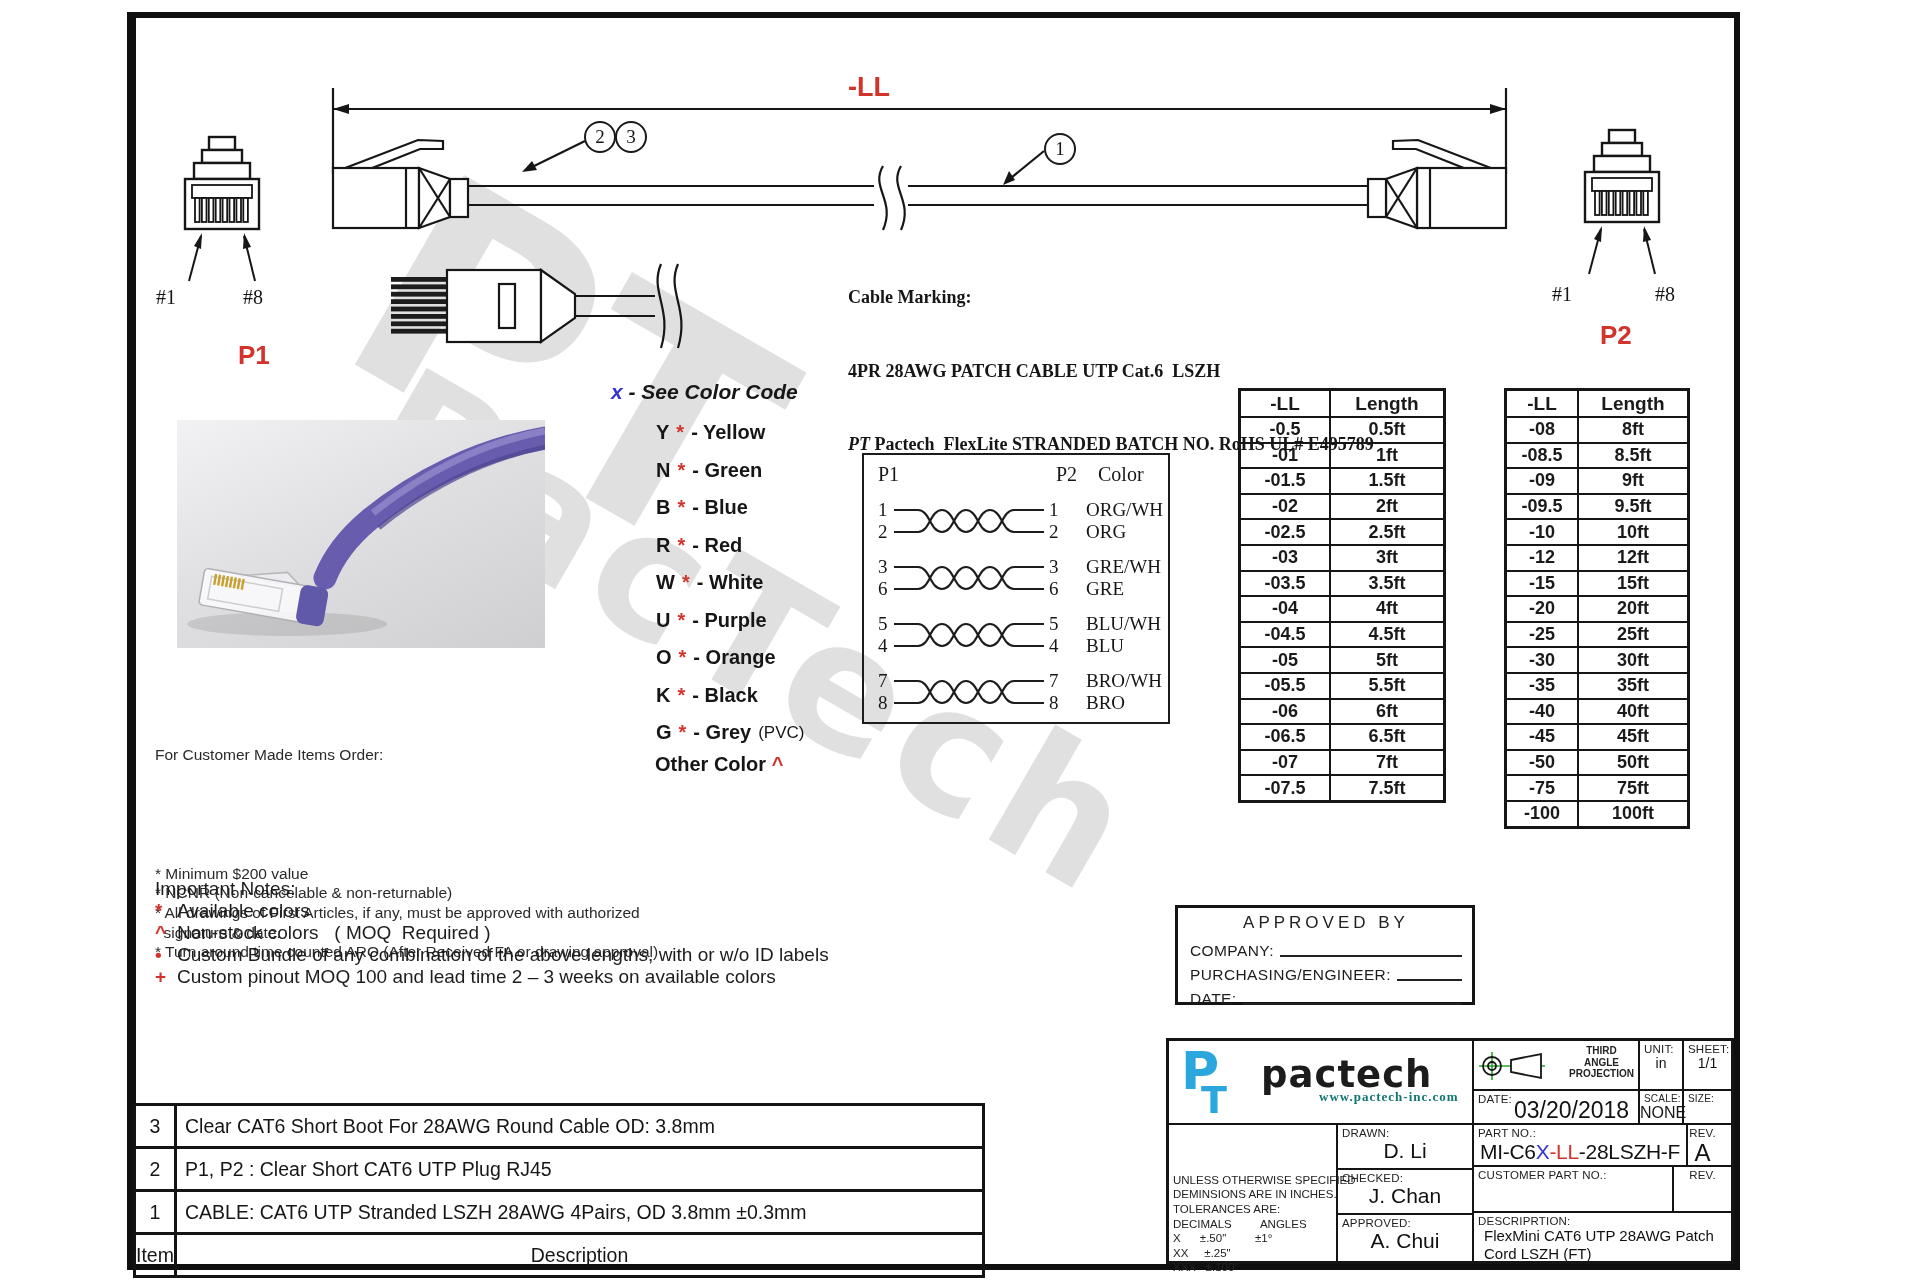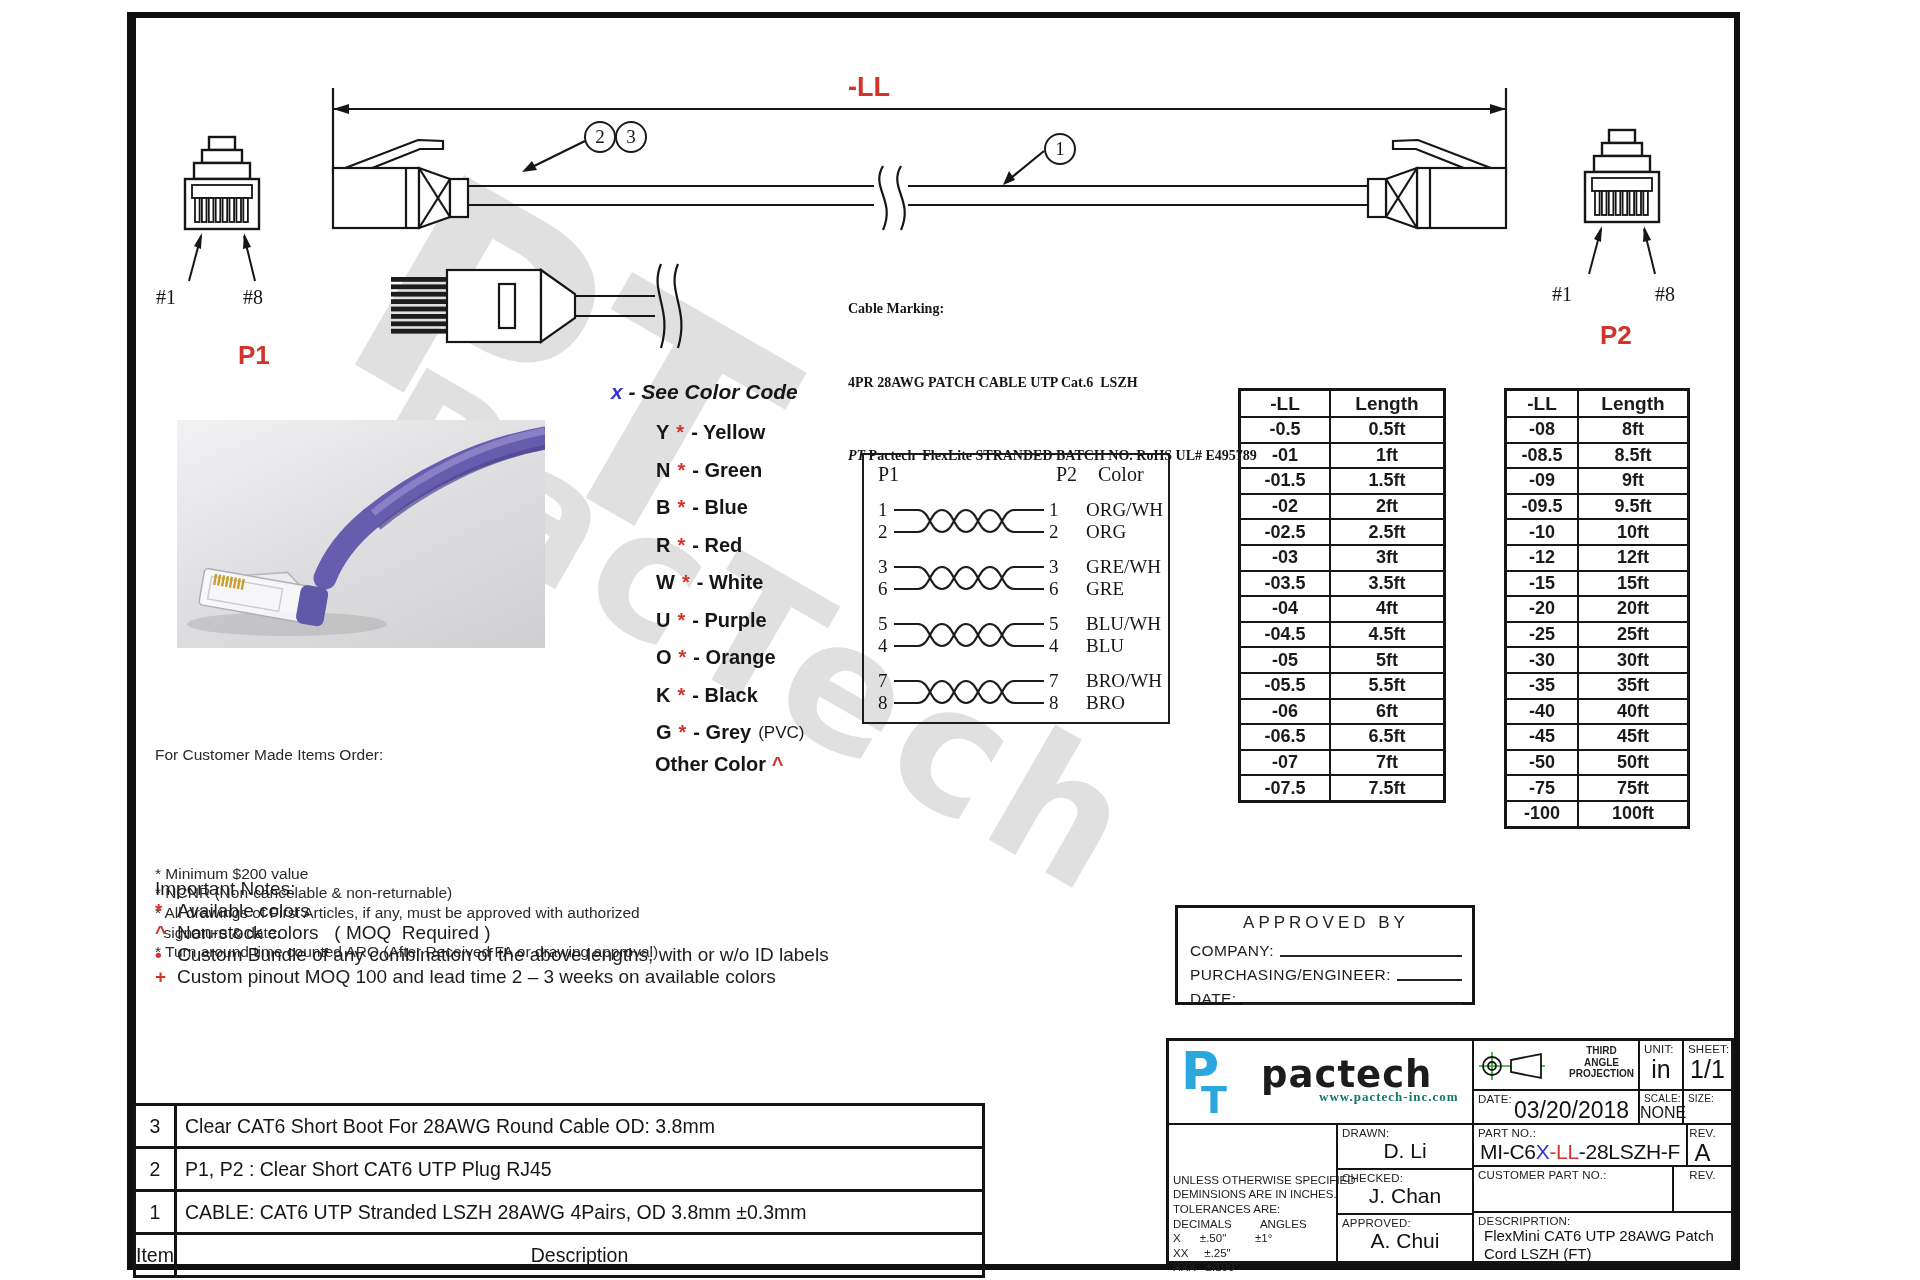--- a/index.html
+++ b/index.html
@@ -20,7 +20,7 @@
   .dimlab{font-size:27px;font-weight:bold;color:#d2332b;}
   .callout{width:28px;height:28px;border:2.2px solid #1a1a1a;border-radius:50%;display:flex;align-items:center;justify-content:center;font-family:"Liberation Serif",serif;font-size:19px;background:transparent;}
   
-  .cmark{left:848px;top:248px;font-family:"Liberation Serif",serif;font-weight:bold;font-size:14px;line-height:24.5px;white-space:pre;}
+  .cmark{left:848px;top:236px;font-family:"Liberation Serif",serif;font-weight:bold;font-size:18px;line-height:24.5px;white-space:pre;}
   
   .cc-head{left:611px;top:380px;font-size:21px;font-weight:bold;font-style:italic;white-space:pre;}
   .cc-list{left:656px;top:414px;}

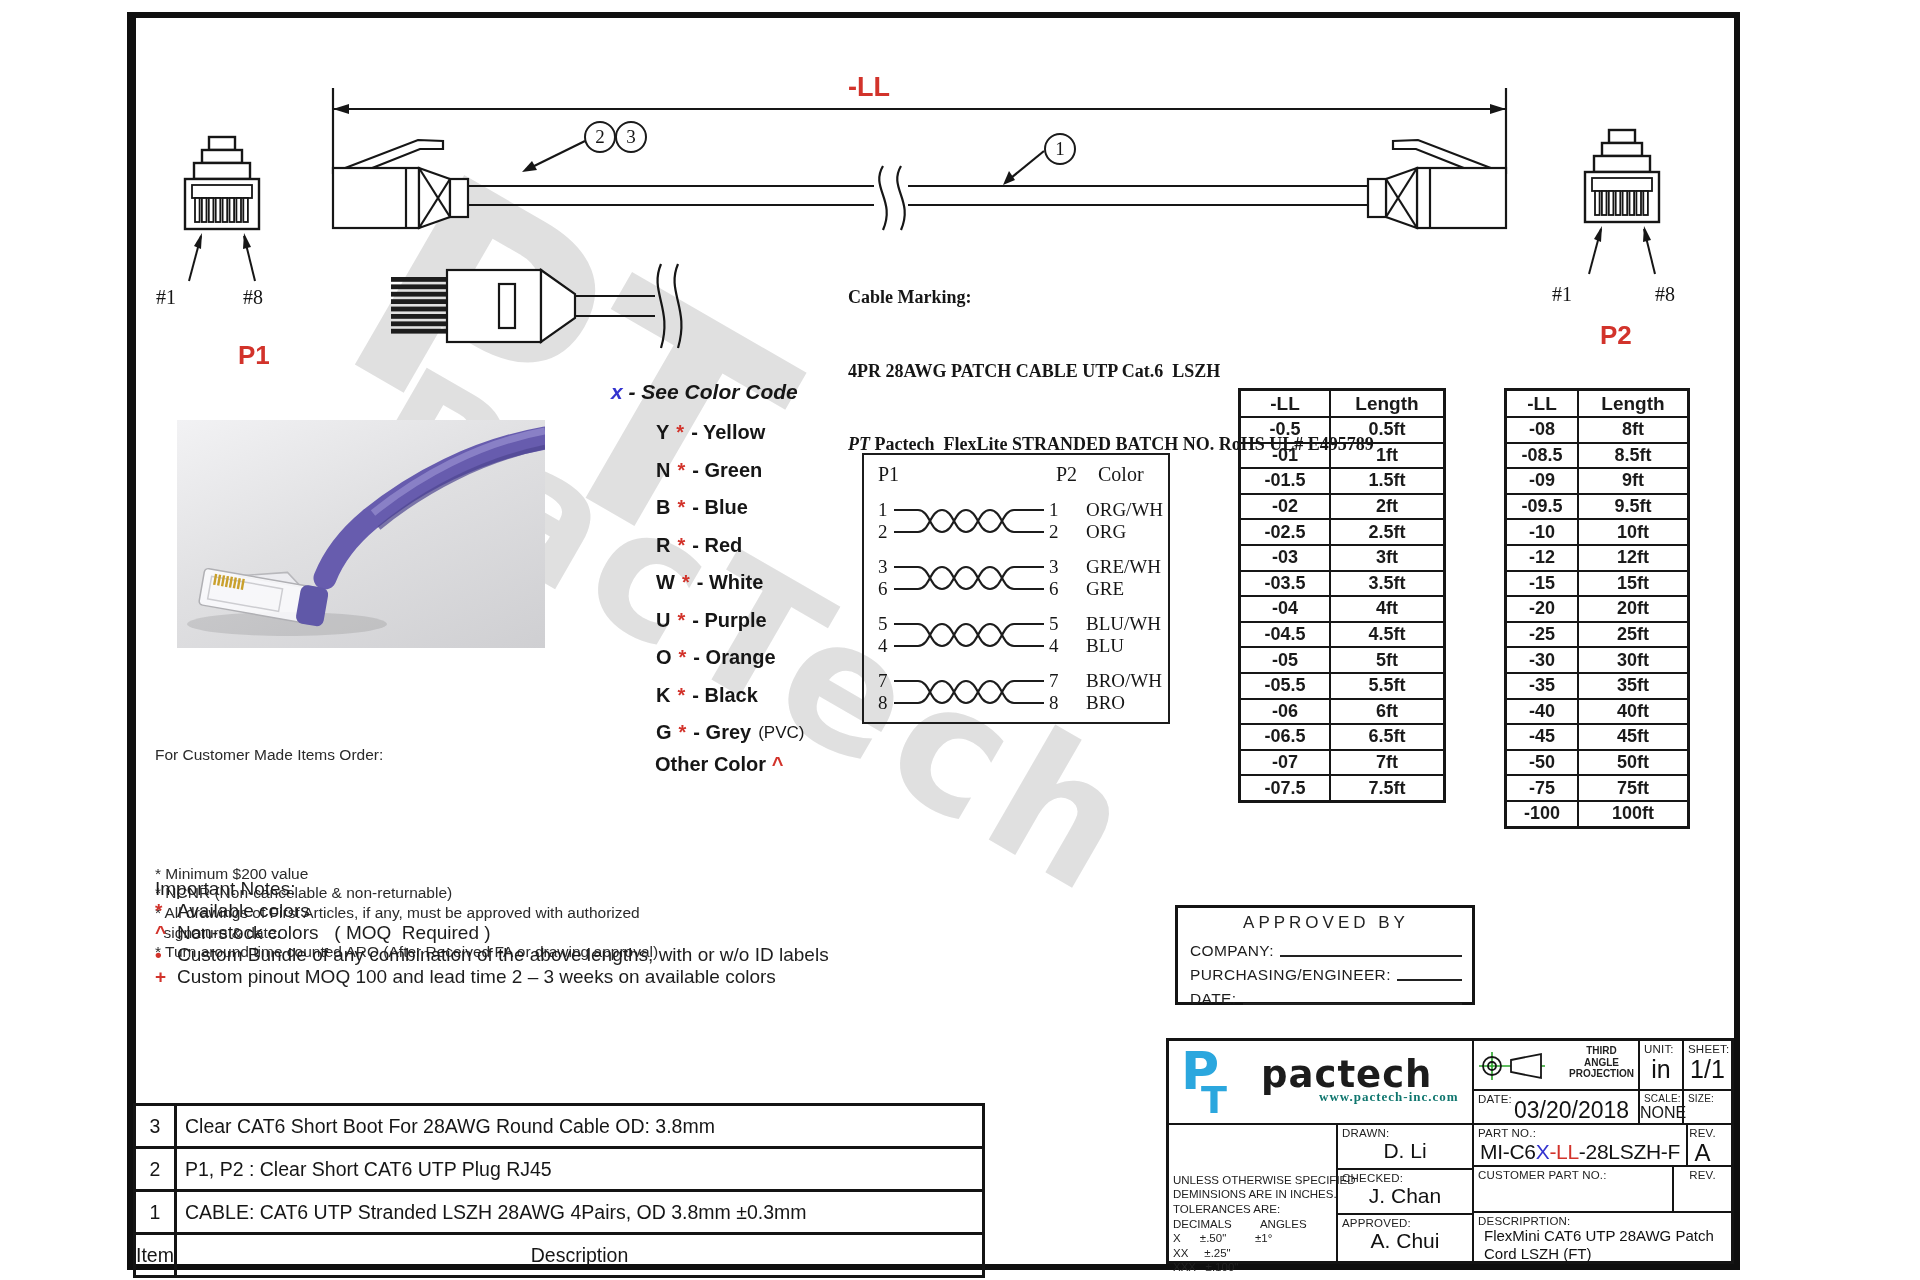--- a/index.html
+++ b/index.html
@@ -82,7 +82,7 @@
   .projtxt{position:absolute;right:4px;top:4px;text-align:center;font-size:10px;font-weight:bold;line-height:11.5px;color:#222;}
   .tb-unit{left:471px;top:0;width:44px;height:50px;}
   .tb-sheet{left:515px;top:0;width:47px;height:50px;}
-  .bigval{text-align:center;font-size:25px;color:#111;}
+  .bigval{text-align:center;font-size:14px;color:#111;}
   .tb-date{left:305px;top:50px;width:166px;height:34px;}
   .dateval{position:absolute;left:40px;top:6px;font-size:23px;color:#111;}
   .tb-scale{left:471px;top:50px;width:44px;height:34px;}

